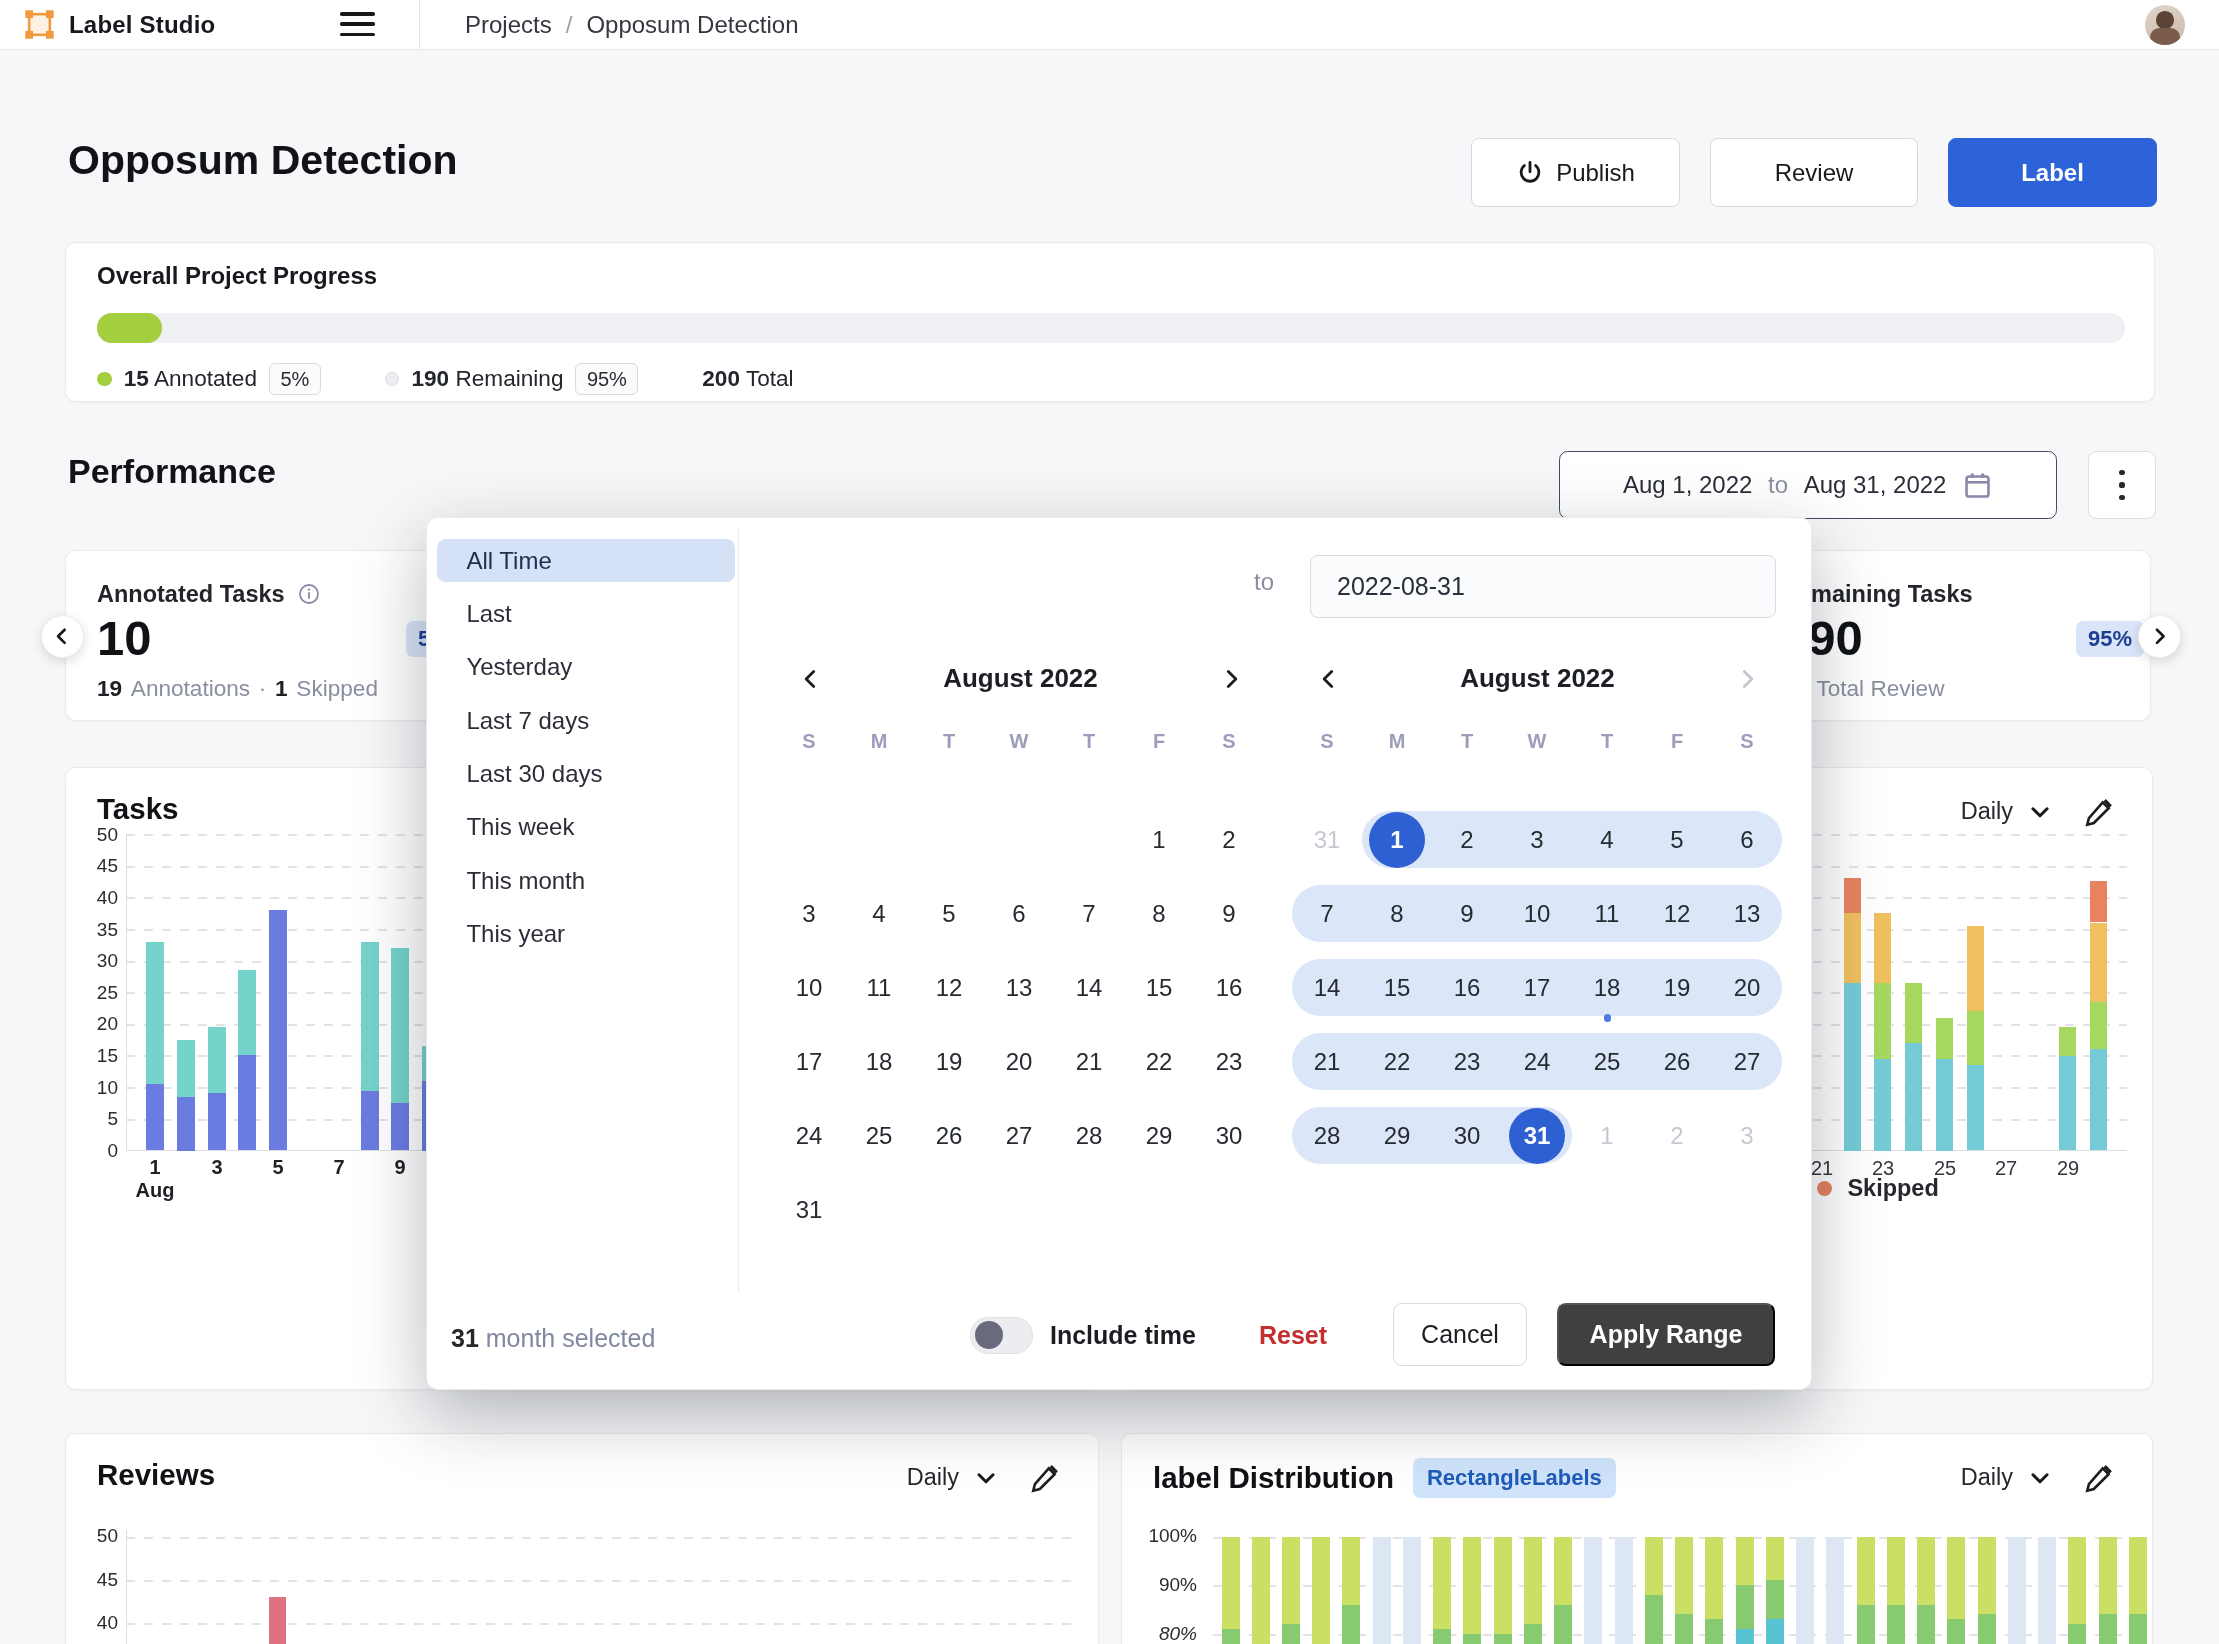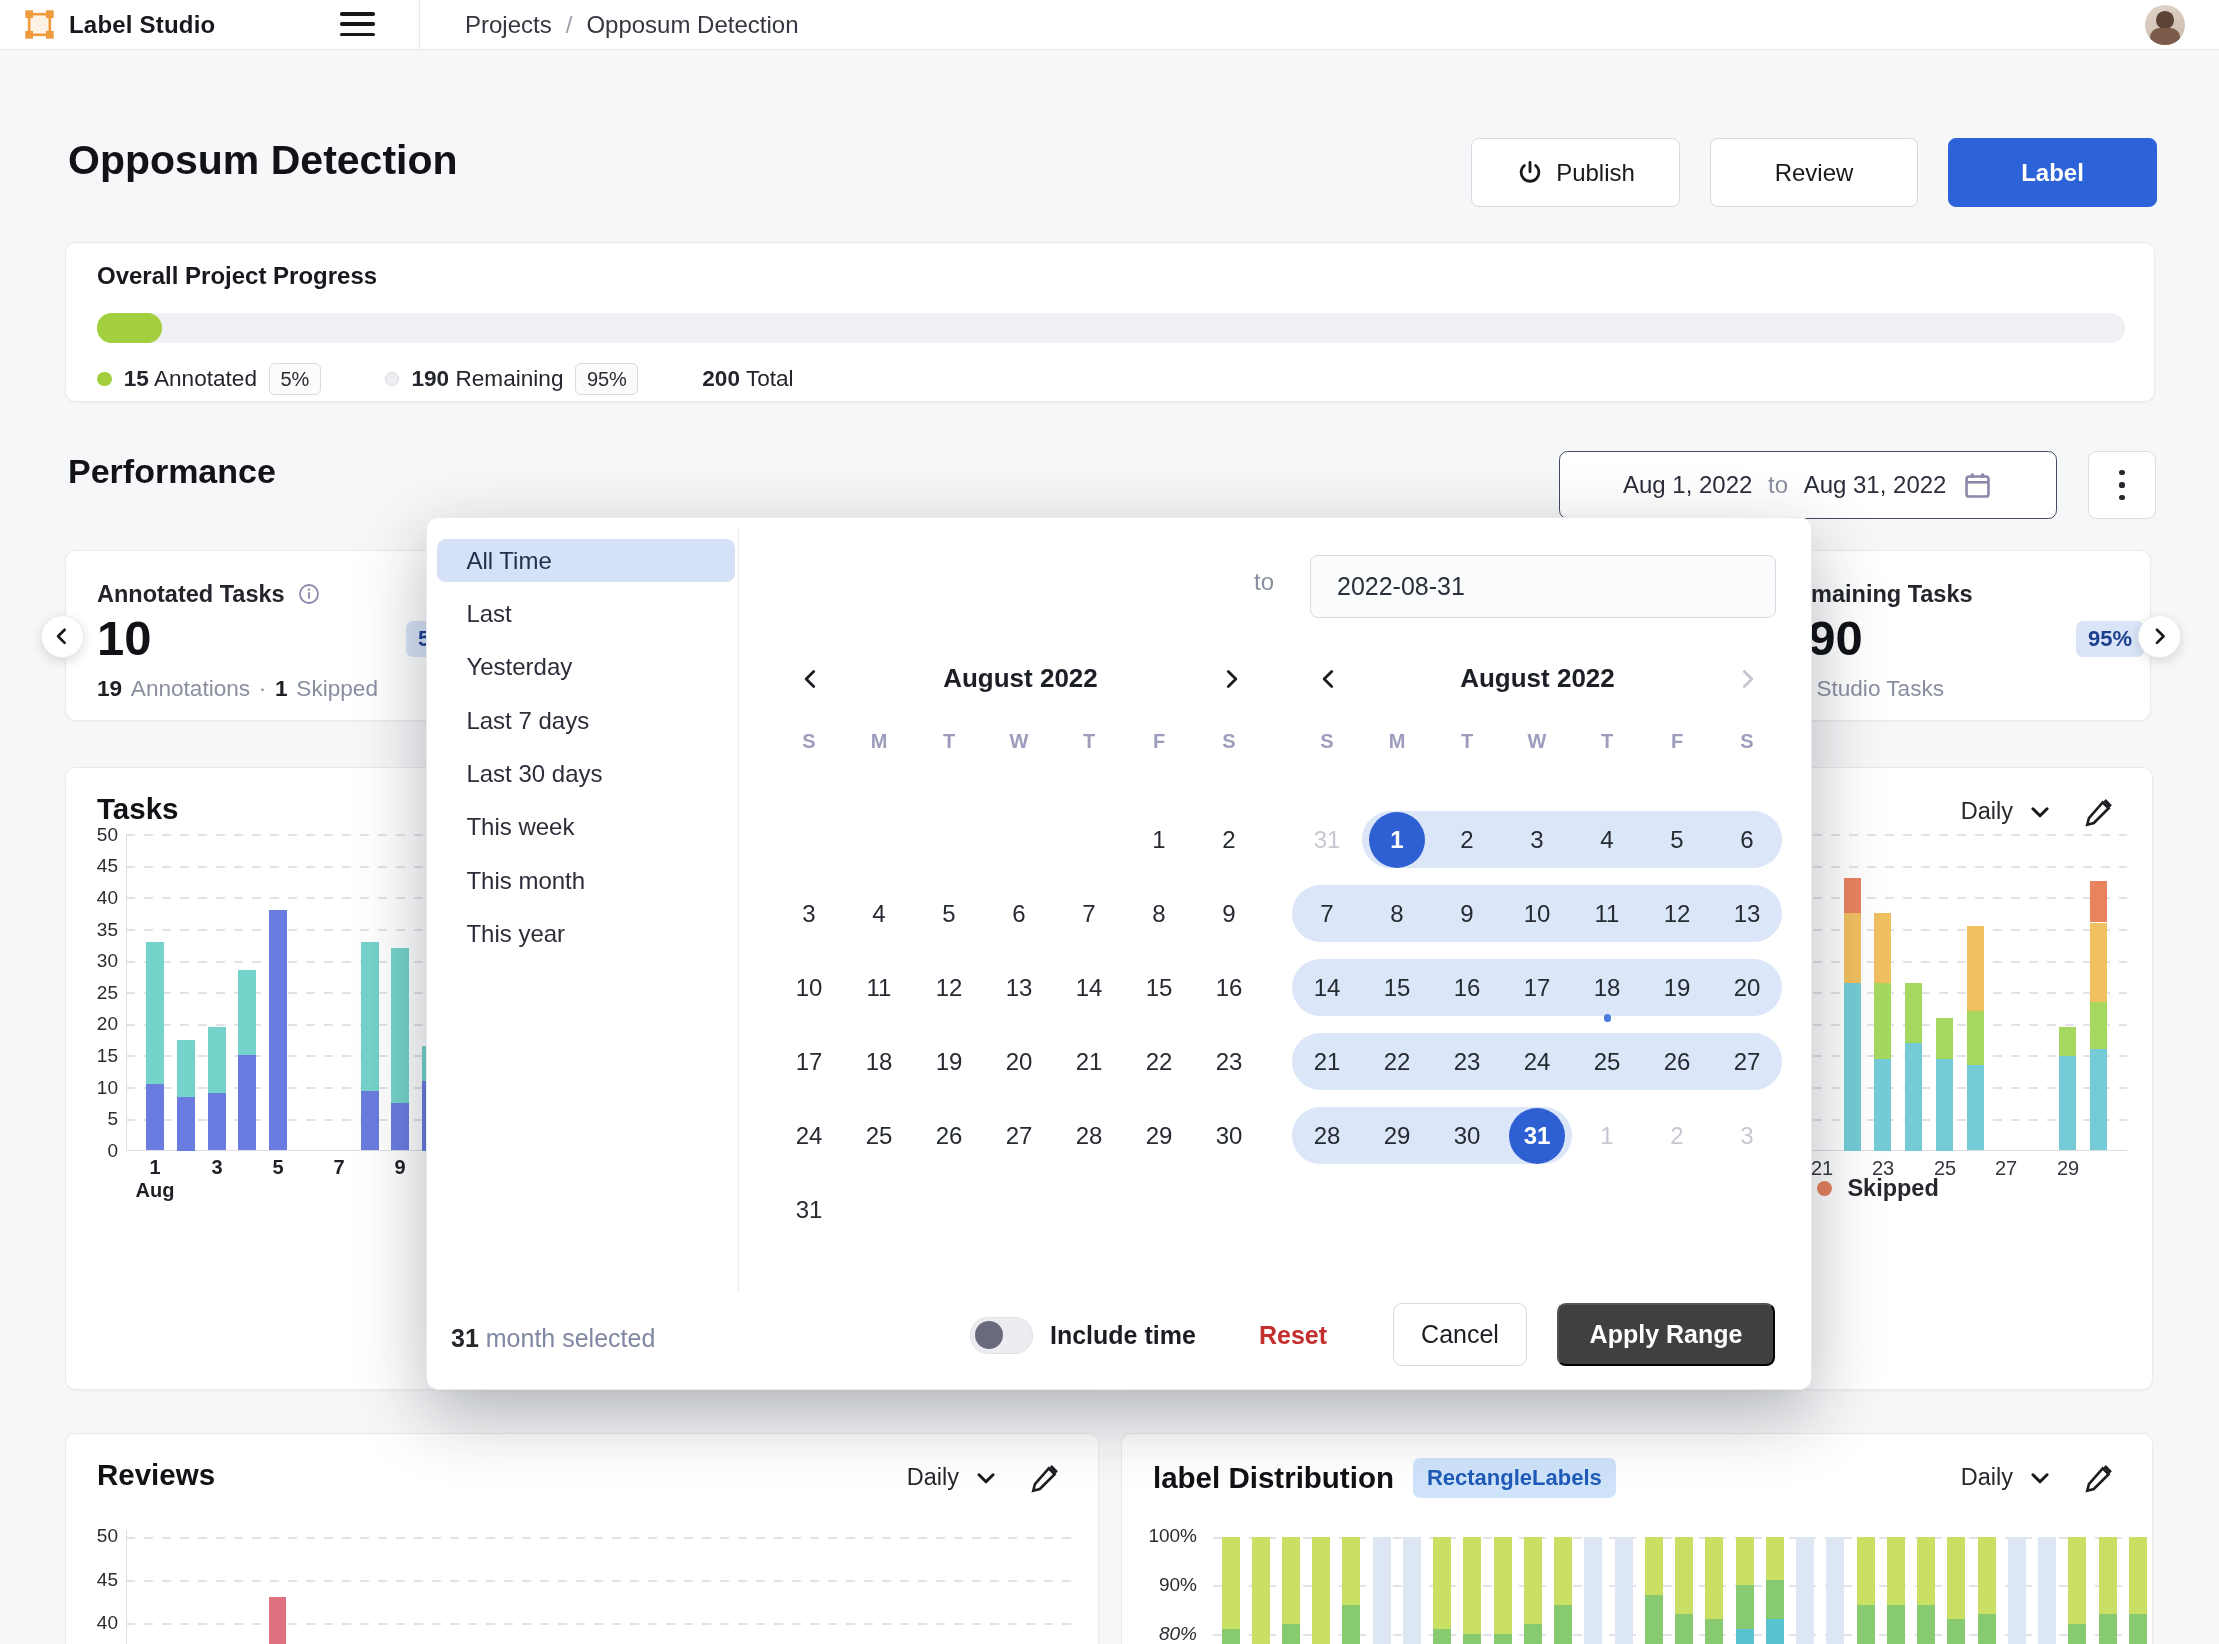--- a/index.html
+++ b/index.html
@@ -238,7 +238,7 @@
     <div class="pct-badge" style="left:561px;">95%</div>
     <div class="stat-sub" style="left:255px;">
       <b>200</b>
-        <span>Studio Tasks</span>
+        <span>Total Review</span>
     </div>
   </section>
   <button class="car-arrow" id="car-left">

